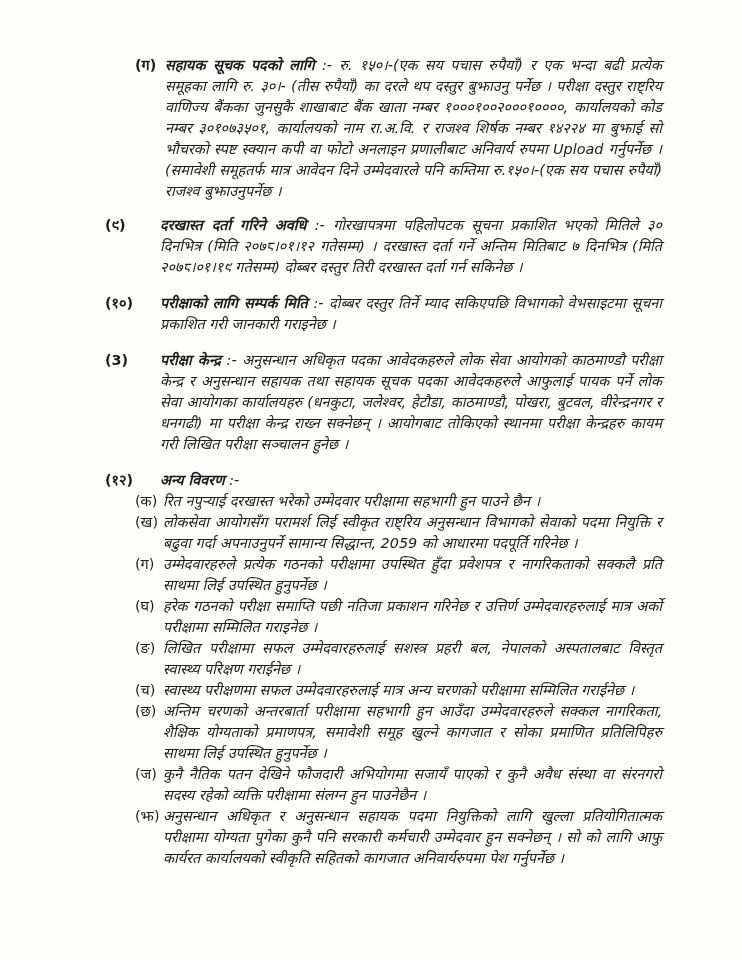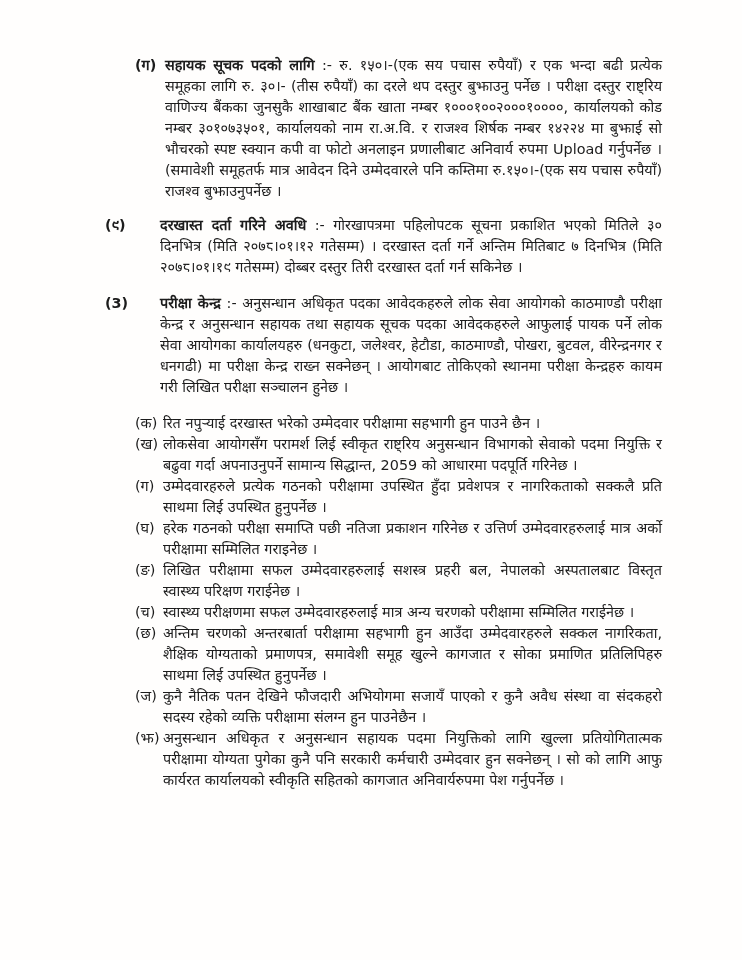--- a/index.html
+++ b/index.html
@@ -37,6 +37,7 @@
   .body {
     flex: 1;
     text-align: justify;
+    font-style: italic;
   }
   .hd { font-weight: 700; }
   .sep { font-weight: 400; }

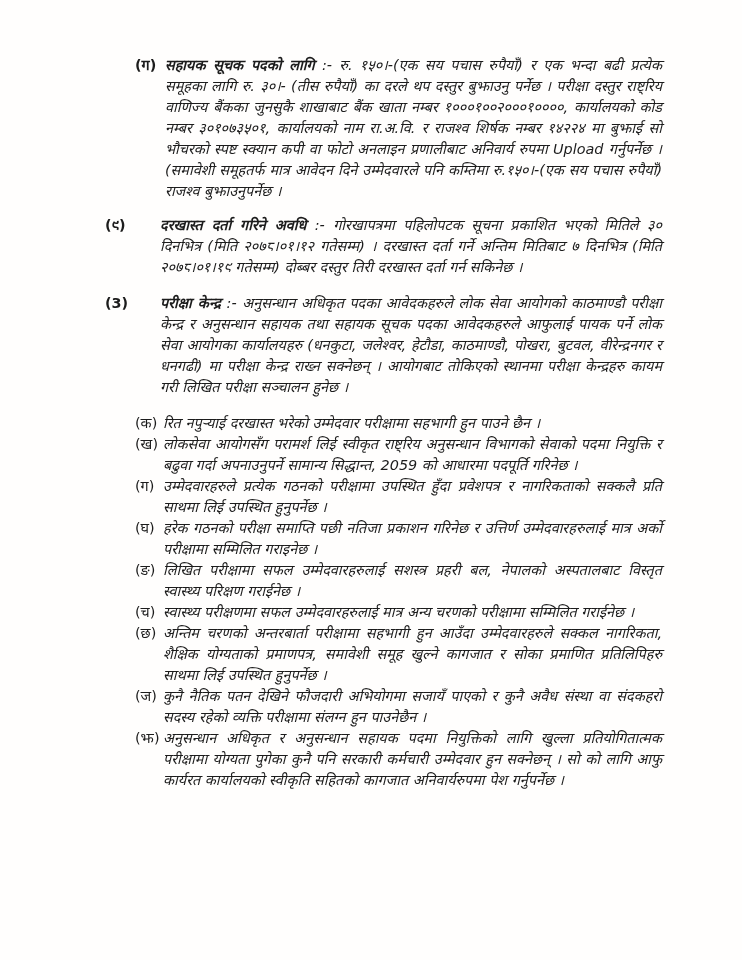--- a/index.html
+++ b/index.html
@@ -72,6 +72,14 @@
     </div>
   </div>
 
+  <div class="row sec">
+    <span class="marker">(१०)</span>
+    <div class="body">
+      <span class="hd">परीक्षाको लागि सम्पर्क मिति</span>
+      <span class="sep">:-</span>
+      <span>दोब्बर दस्तुर तिर्ने म्याद सकिएपछि विभागको वेभसाइटमा सूचना प्रकाशित गरी जानकारी गराइनेछ ।</span>
+    </div>
+  </div>
 
   <div class="row sec">
     <span class="marker">(3)</span>

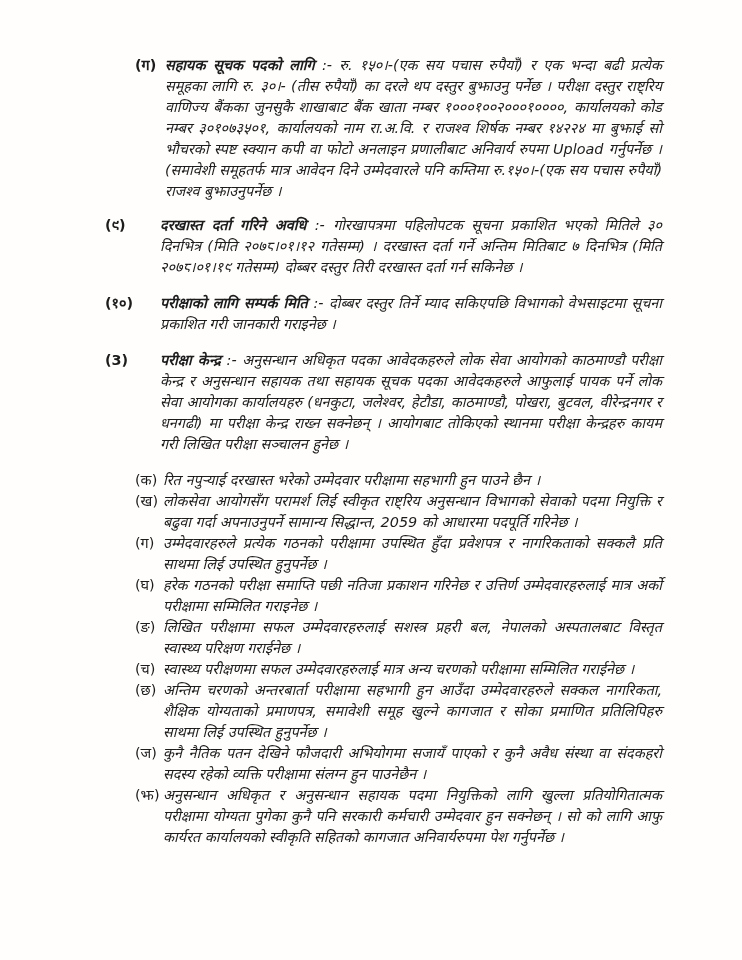--- a/index.html
+++ b/index.html
@@ -91,6 +91,13 @@
   </div>
 
   <div>
+    <div class="row">
+      <span class="marker">(१२)</span>
+      <div class="body">
+        <span class="hd">अन्य विवरण</span>
+        <span class="sep">:-</span>
+      </div>
+    </div>
 
     <div class="subs">
       <div class="row sub">

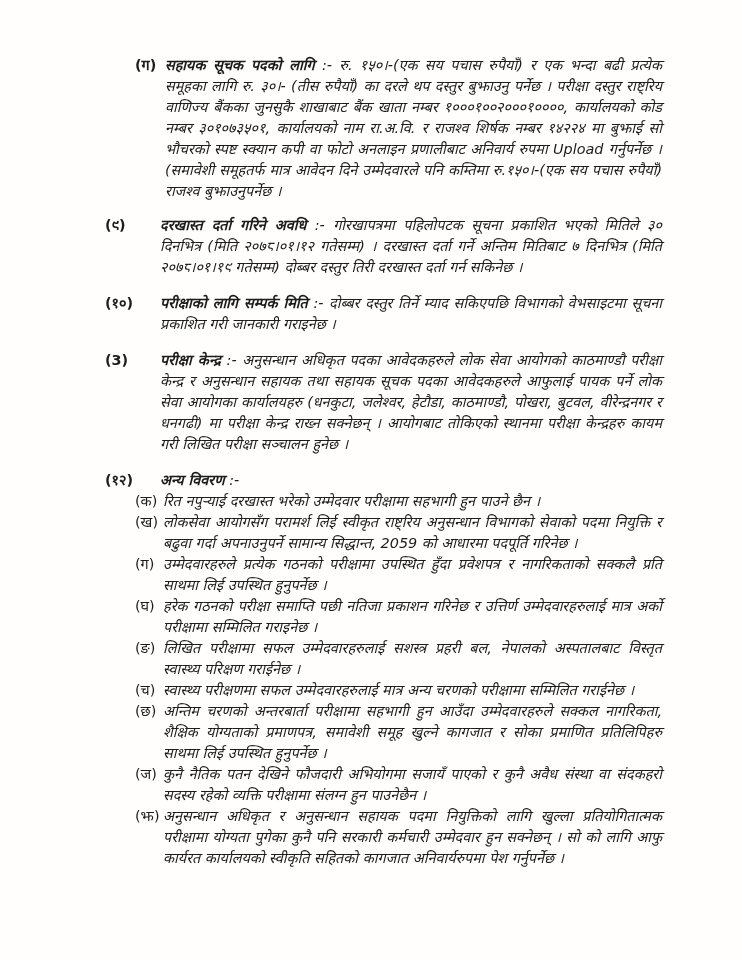--- a/index.html
+++ b/index.html
@@ -130,7 +130,7 @@
       </div>
       <div class="row sub">
         <span class="marker">(ज)</span>
-        <div class="body">कुनै नैतिक पतन देखिने फौजदारी अभियोगमा सजायँ पाएको र कुनै अवैध संस्था वा संदकहरो सदस्य रहेको व्यक्ति परीक्षामा संलग्न हुन पाउनेछैन ।</div>
+        <div class="body">कुनै नैतिक पतन देखिने फौजदारी अभियोगमा सजायँ पाएको र कुनै अवैध संस्था वा संरनगरो सदस्य रहेको व्यक्ति परीक्षामा संलग्न हुन पाउनेछैन ।</div>
       </div>
       <div class="row sub">
         <span class="marker">(झ)</span>

